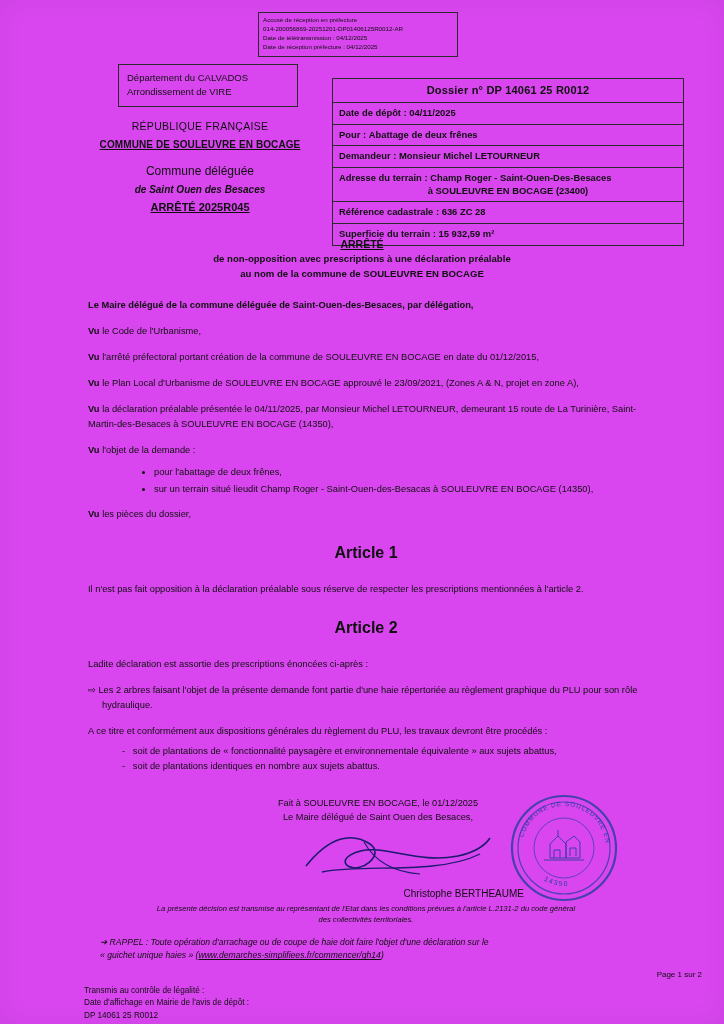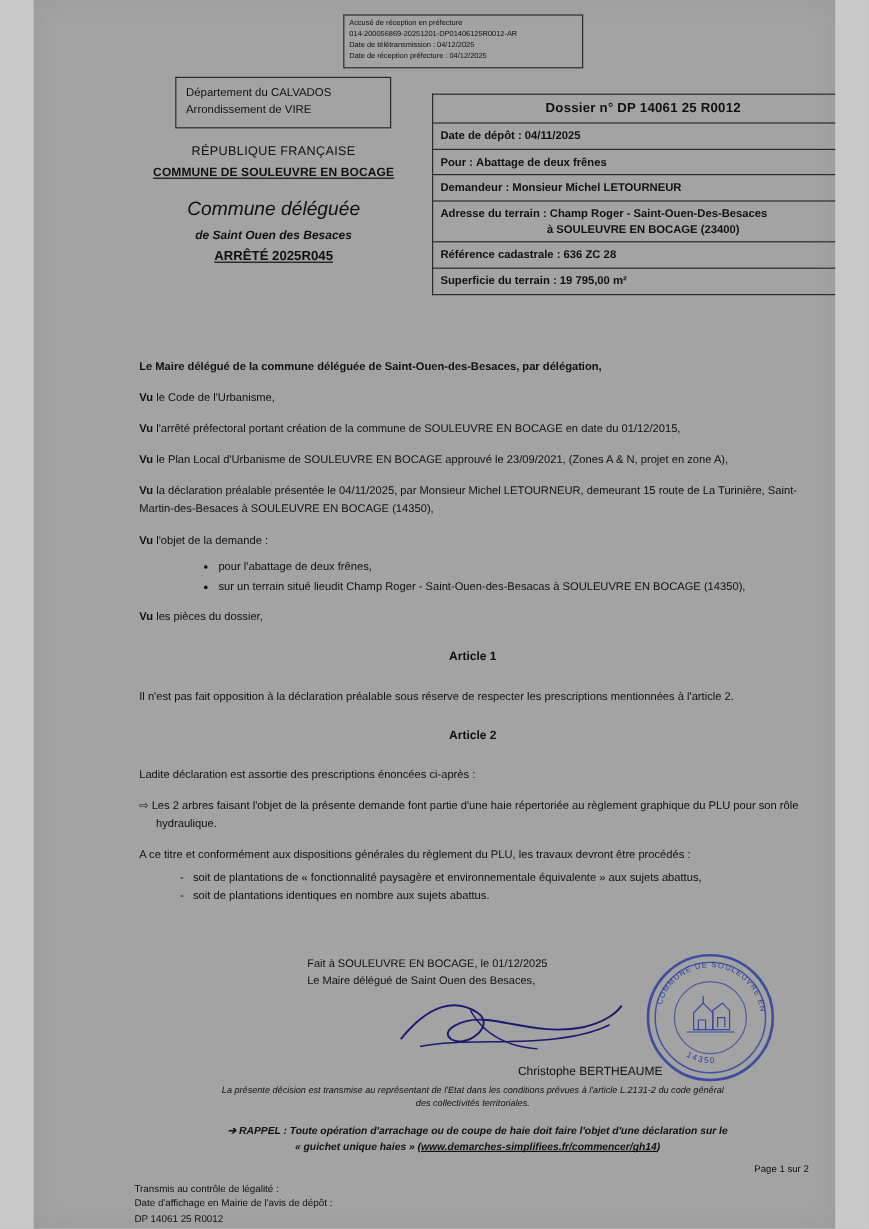--- a/index.html
+++ b/index.html
@@ -9,9 +9,9 @@
   }
   .page {
     position: relative;
-    width: 668px;
+    width: 724px;
     height: 1024px;
-    background: #a3a3a3;
+    background: #d946ef;
     margin: 0 auto;
     overflow: hidden;
     font-family: "Liberation Sans", sans-serif;

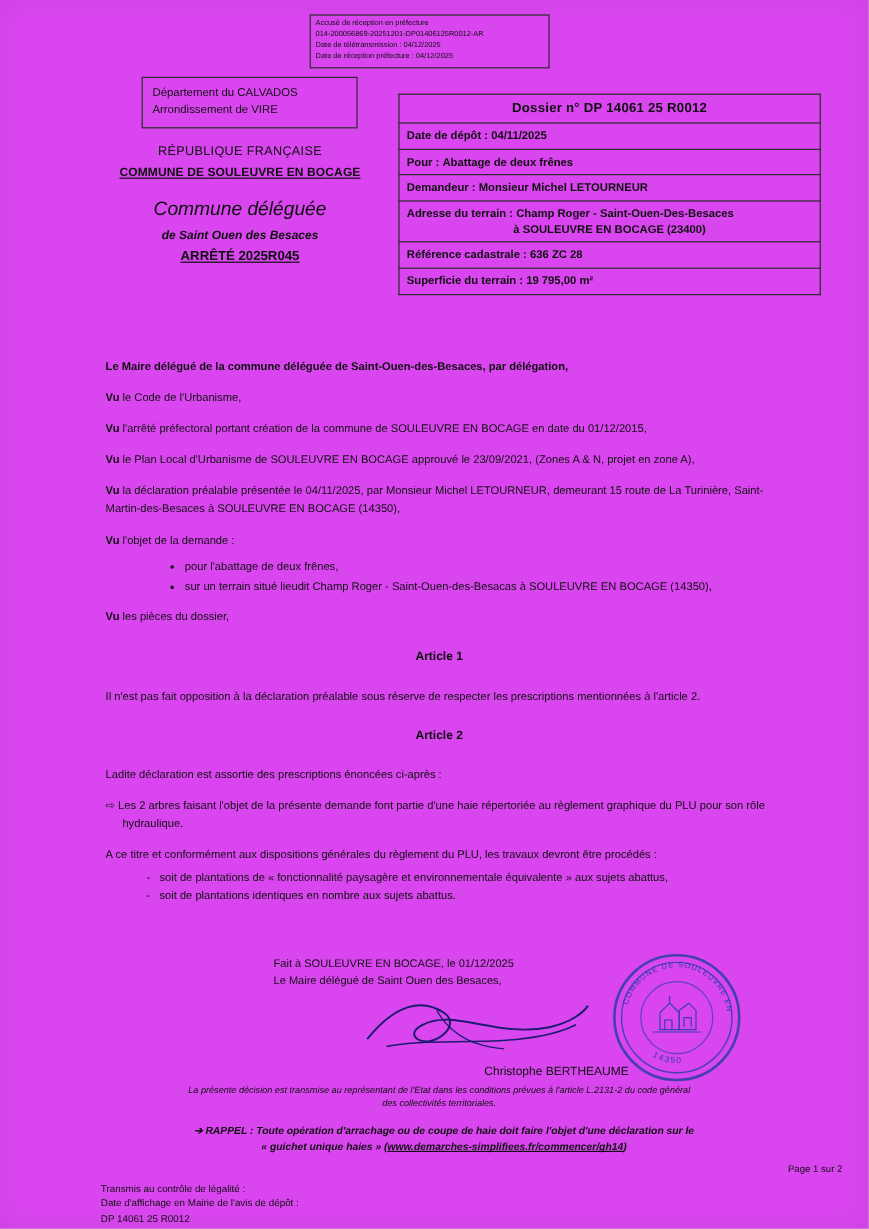--- a/index.html
+++ b/index.html
@@ -86,7 +86,7 @@
   }
   .rf-title { font-weight: normal; letter-spacing: 0.3px; }
   .commune { font-weight: bold; text-decoration: underline; letter-spacing: 0.1px; font-size: 10px;}
-  .cd { font-style: italic; font-size: 16px; margin-top: 8px; }
+  .cd { font-size: 12px; margin-top: 8px; }
   .cd2 { font-style: italic; font-weight: bold; font-size: 10px; }
   .arrete-num { font-weight: bold; text-decoration: underline; font-size: 11px; }
 

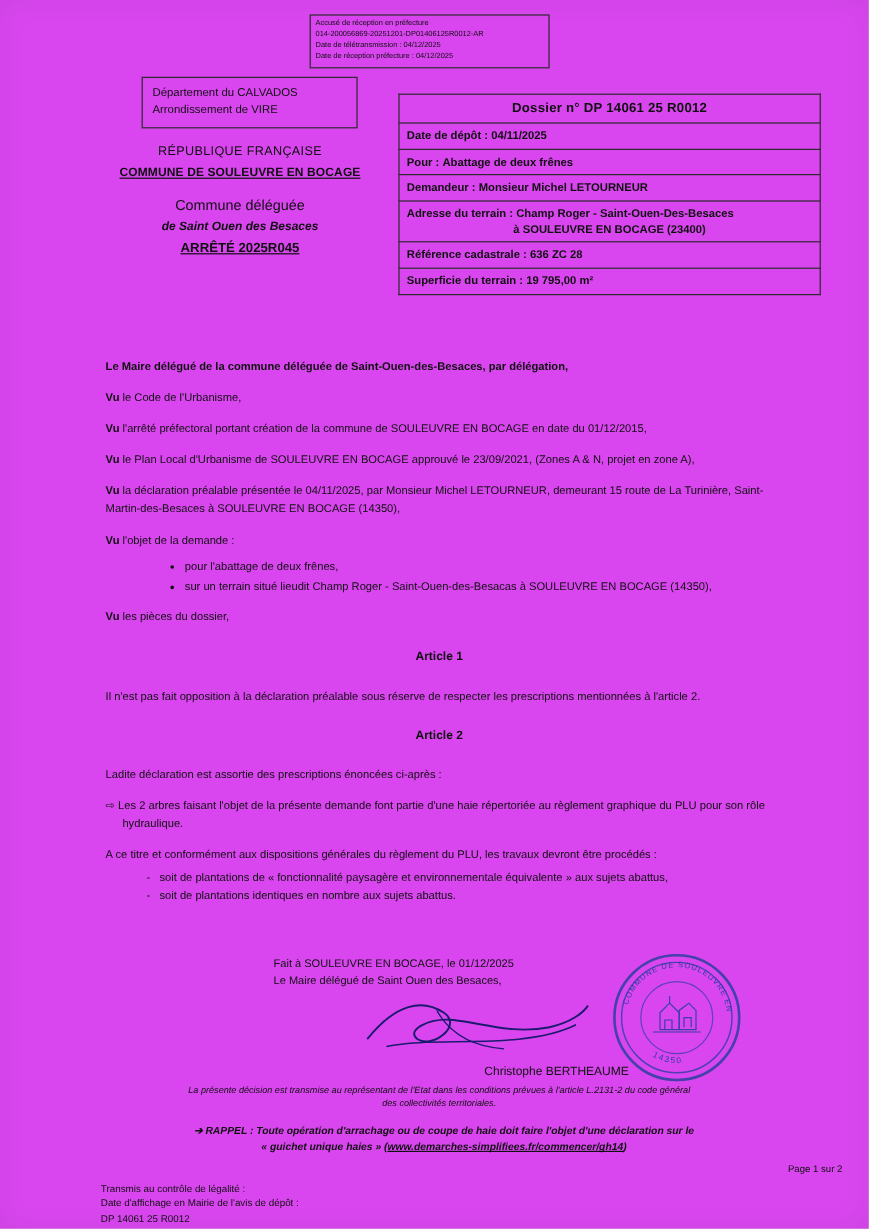--- a/index.html
+++ b/index.html
@@ -267,7 +267,7 @@
     <tr>
       <td>
         <span class="b">Superficie du terrain :</span>
-        <span class="b">19 795,00 m²</span>
+        <span class="b">15 932,59 m²</span>
       </td>
     </tr>
   </tbody>

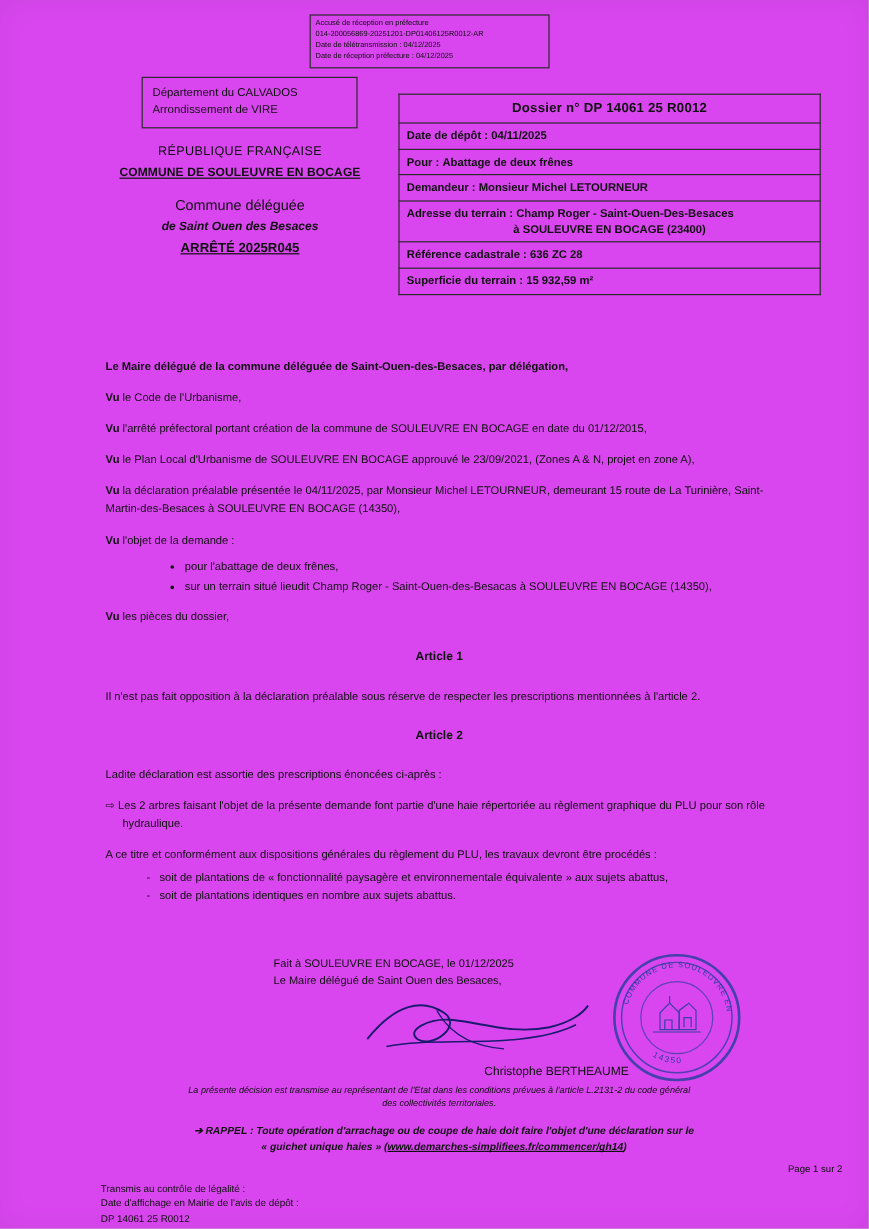--- a/index.html
+++ b/index.html
@@ -281,6 +281,11 @@
     <div class="arrete-num">ARRÊTÉ 2025R045</div>
   </div>
 
+  <div class="title-block">
+    <div class="t1">ARRÊTÉ</div>
+    <div class="t2">de non-opposition avec prescriptions à une déclaration préalable</div>
+    <div class="t2">au nom de la commune de SOULEUVRE EN BOCAGE</div>
+  </div>
 
   <div class="body">
     <p class="lead">Le Maire délégué de la commune déléguée de Saint-Ouen-des-Besaces, par délégation,</p>

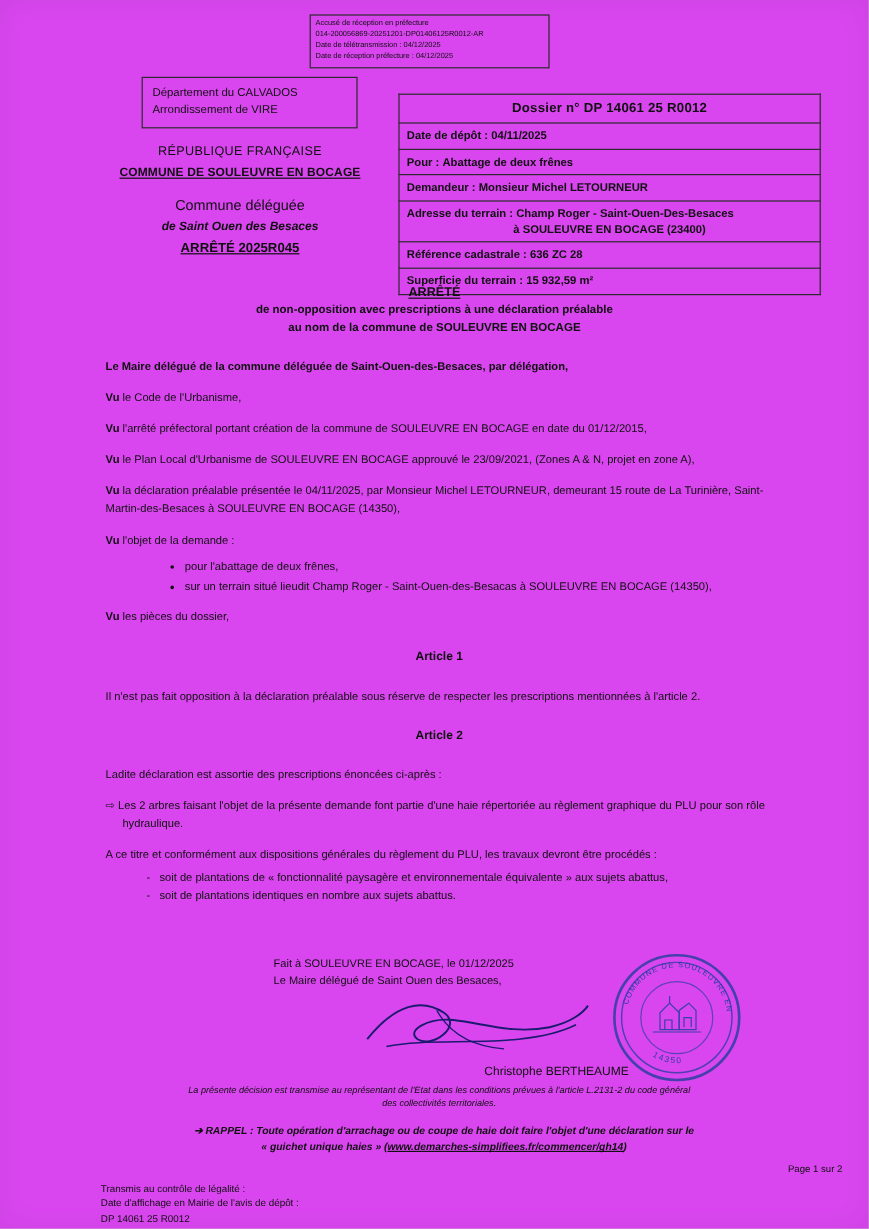--- a/index.html
+++ b/index.html
@@ -130,7 +130,7 @@
   .art-h {
     text-align: center;
     font-weight: bold;
-    font-size: 10px;
+    font-size: 16px;
     margin: 18px 0 16px 0;
   }
   .dash-list {

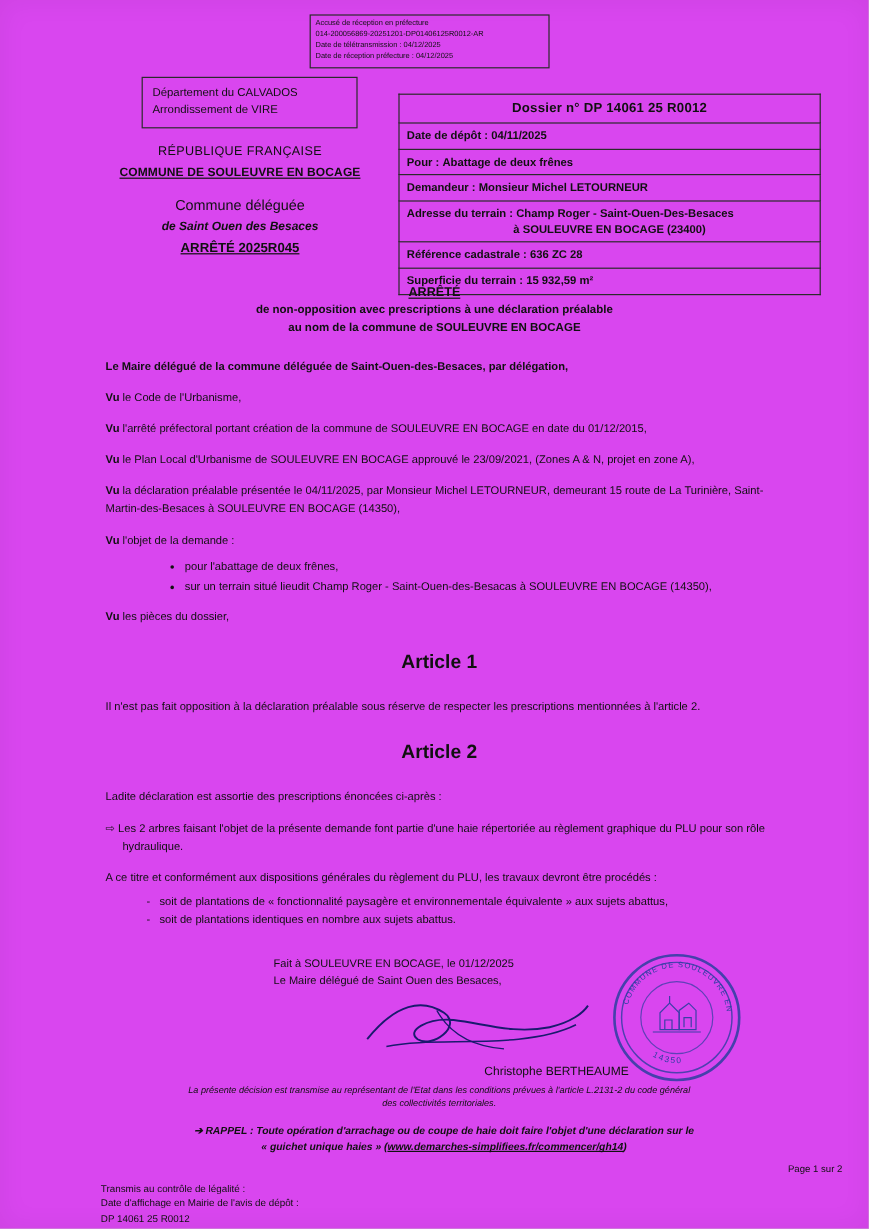--- a/index.html
+++ b/index.html
@@ -146,6 +146,7 @@
     left: 228px;
     top: 796px;
     width: 300px;
+    text-align: center;
     font-size: 9.2px;
     line-height: 1.55;
   }

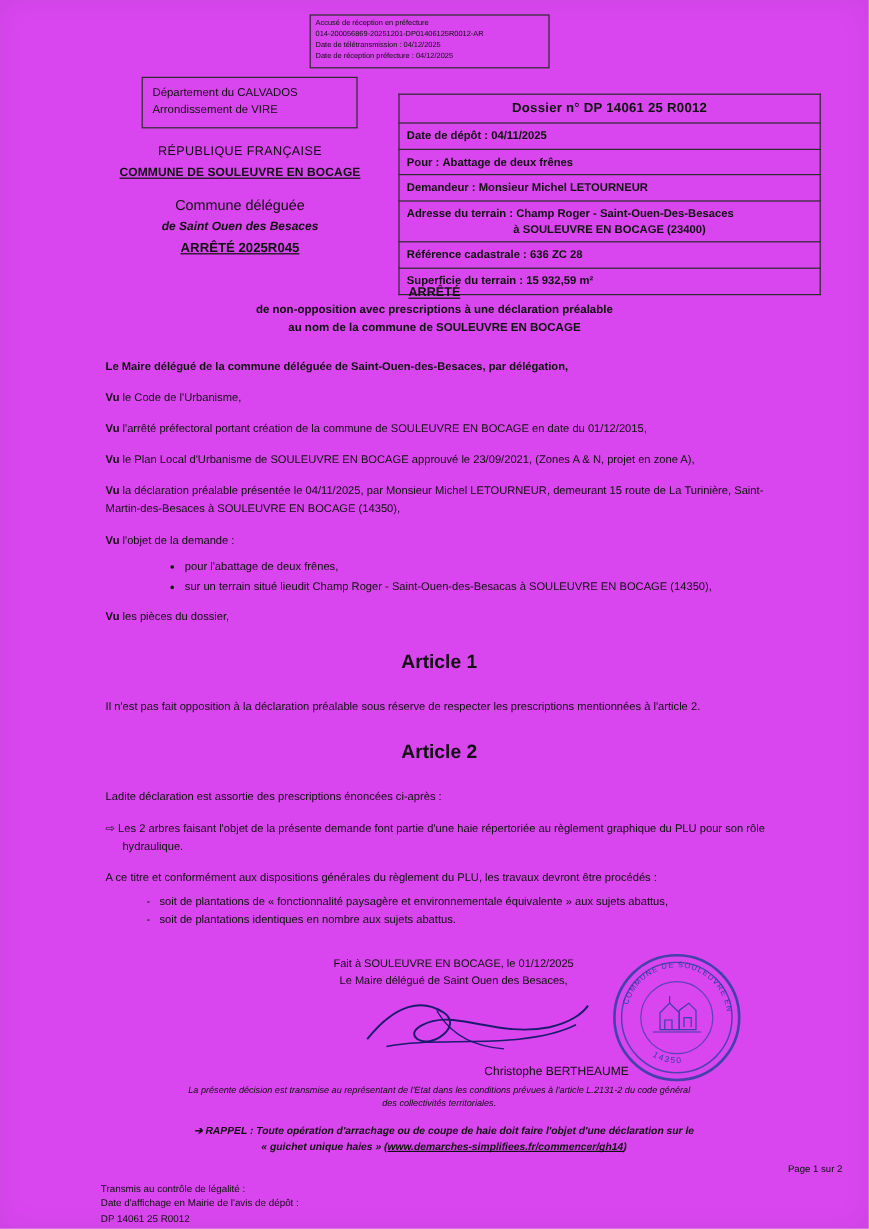--- a/index.html
+++ b/index.html
@@ -174,10 +174,10 @@
     top: 936px;
     width: 540px;
     font-style: italic;
-    font-weight: bold;
+    font-weight: normal;
     font-size: 8.6px;
     line-height: 1.55;
-    text-align: center;
+    text-align: left;
   }
   .rappel .lnk { text-decoration: underline; }
 

